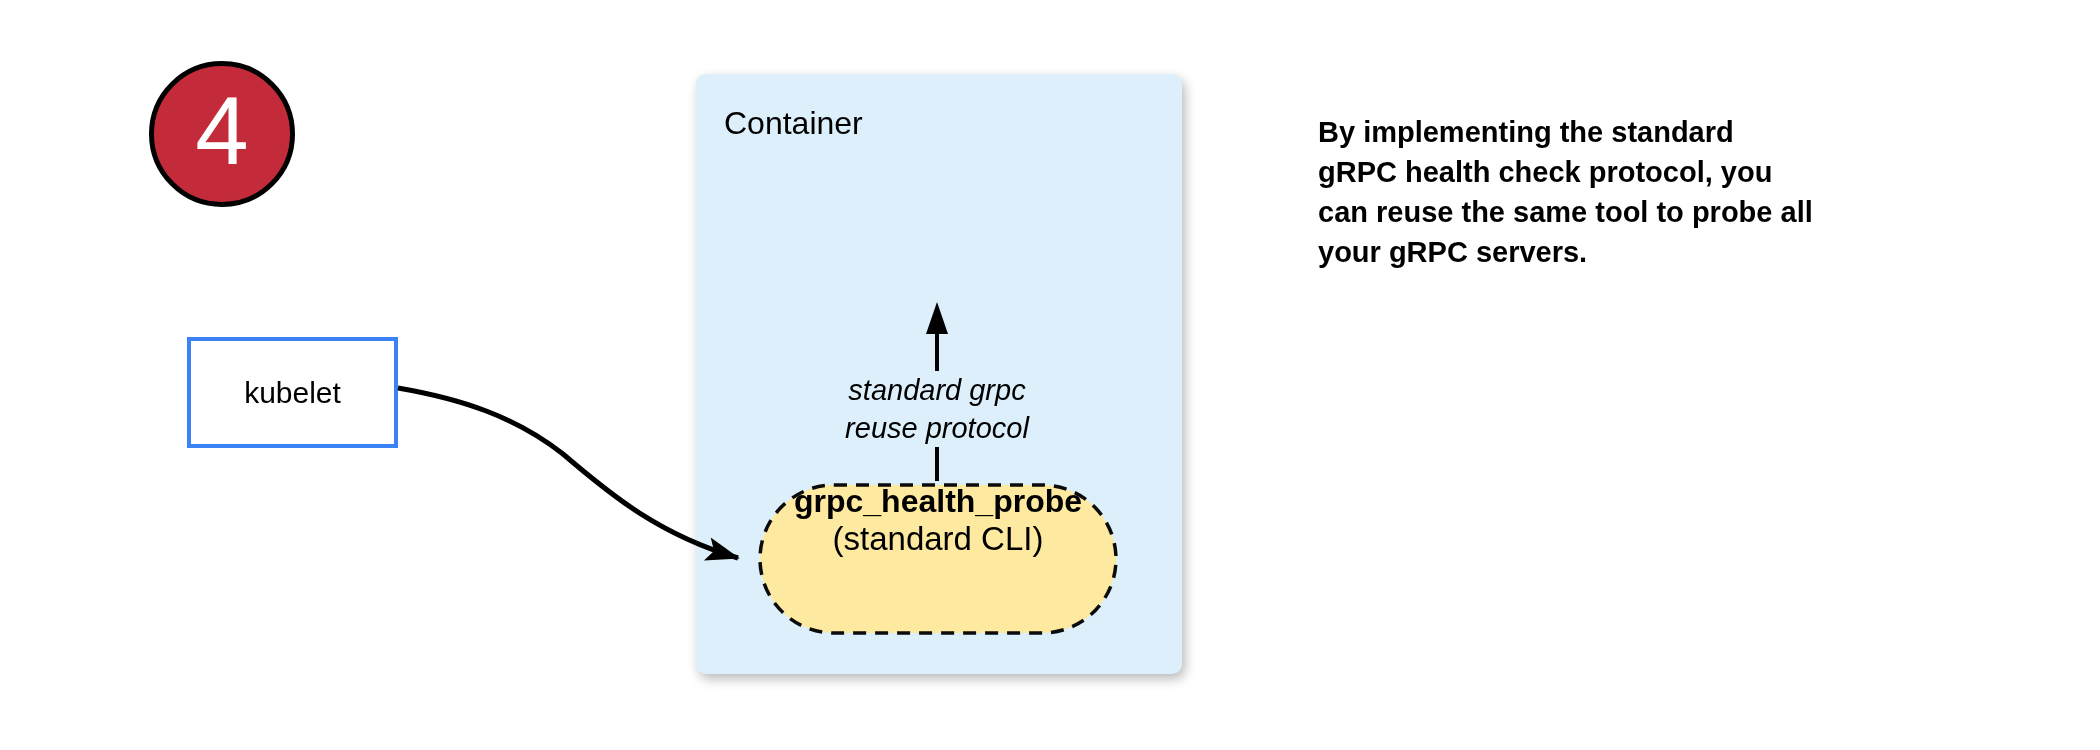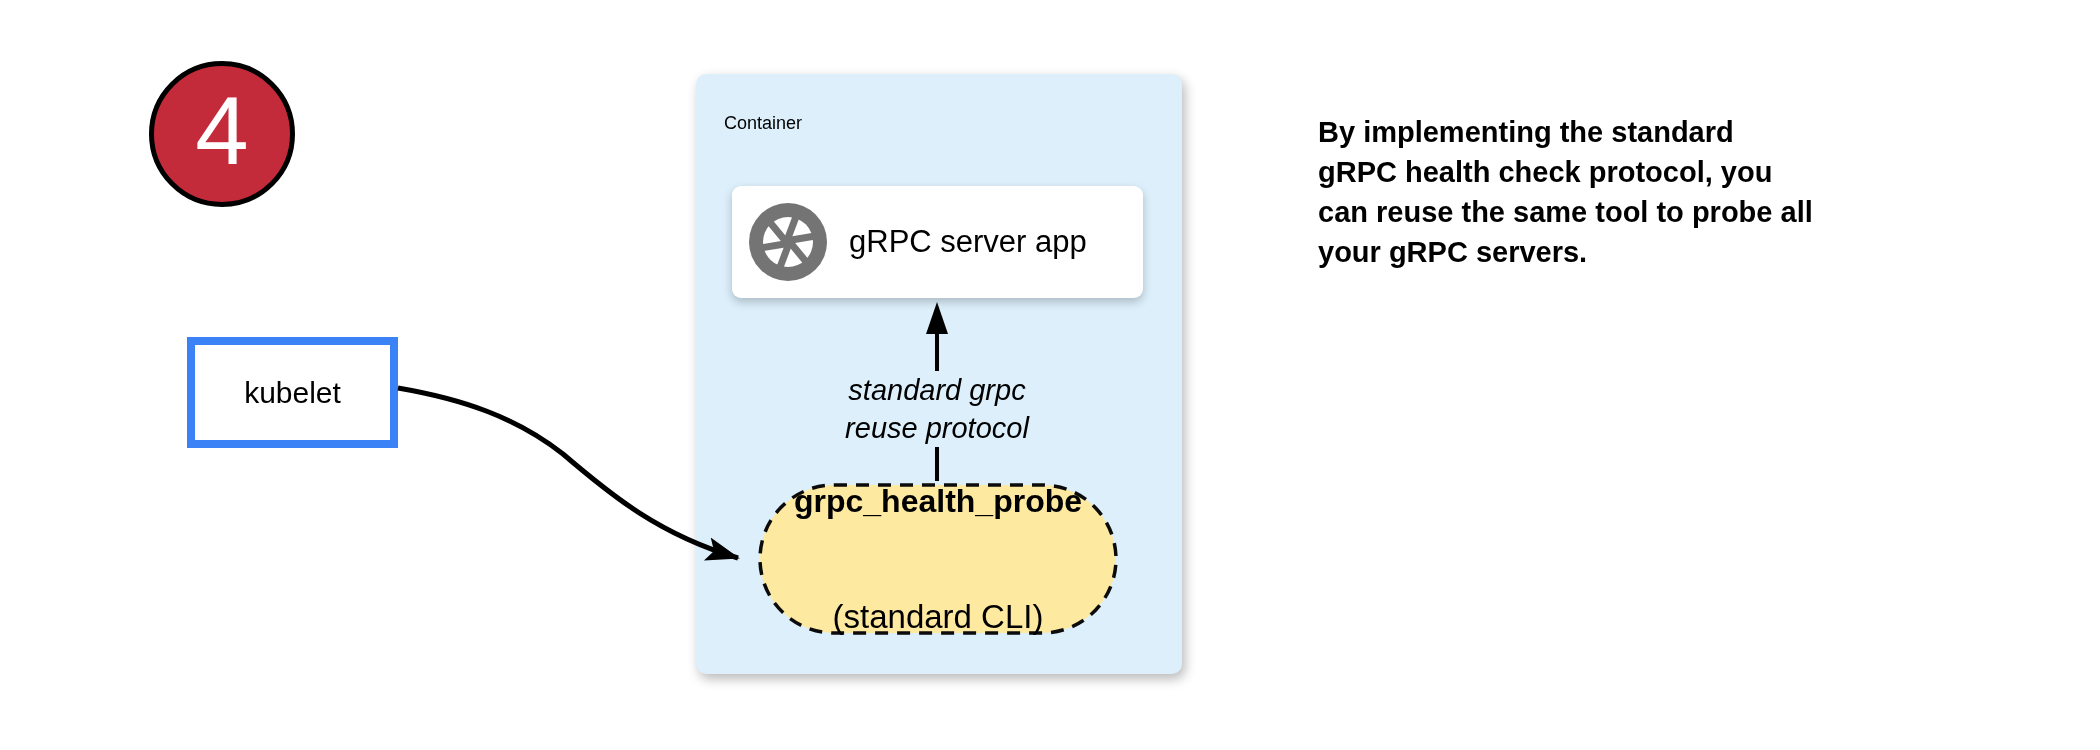--- a/index.html
+++ b/index.html
@@ -29,7 +29,7 @@
     left:696px;top:74px;width:486px;height:600px;background:#DCEFFB;
     border-radius:10px;box-shadow:3px 5px 12px rgba(0,0,0,0.28);
   }
-  .panel-label{left:724px;top:106px;font-size:18px;line-height:34px;}
+  .panel-label{left:724px;top:106px;font-size:32px;line-height:34px;}
 
   
   .card{

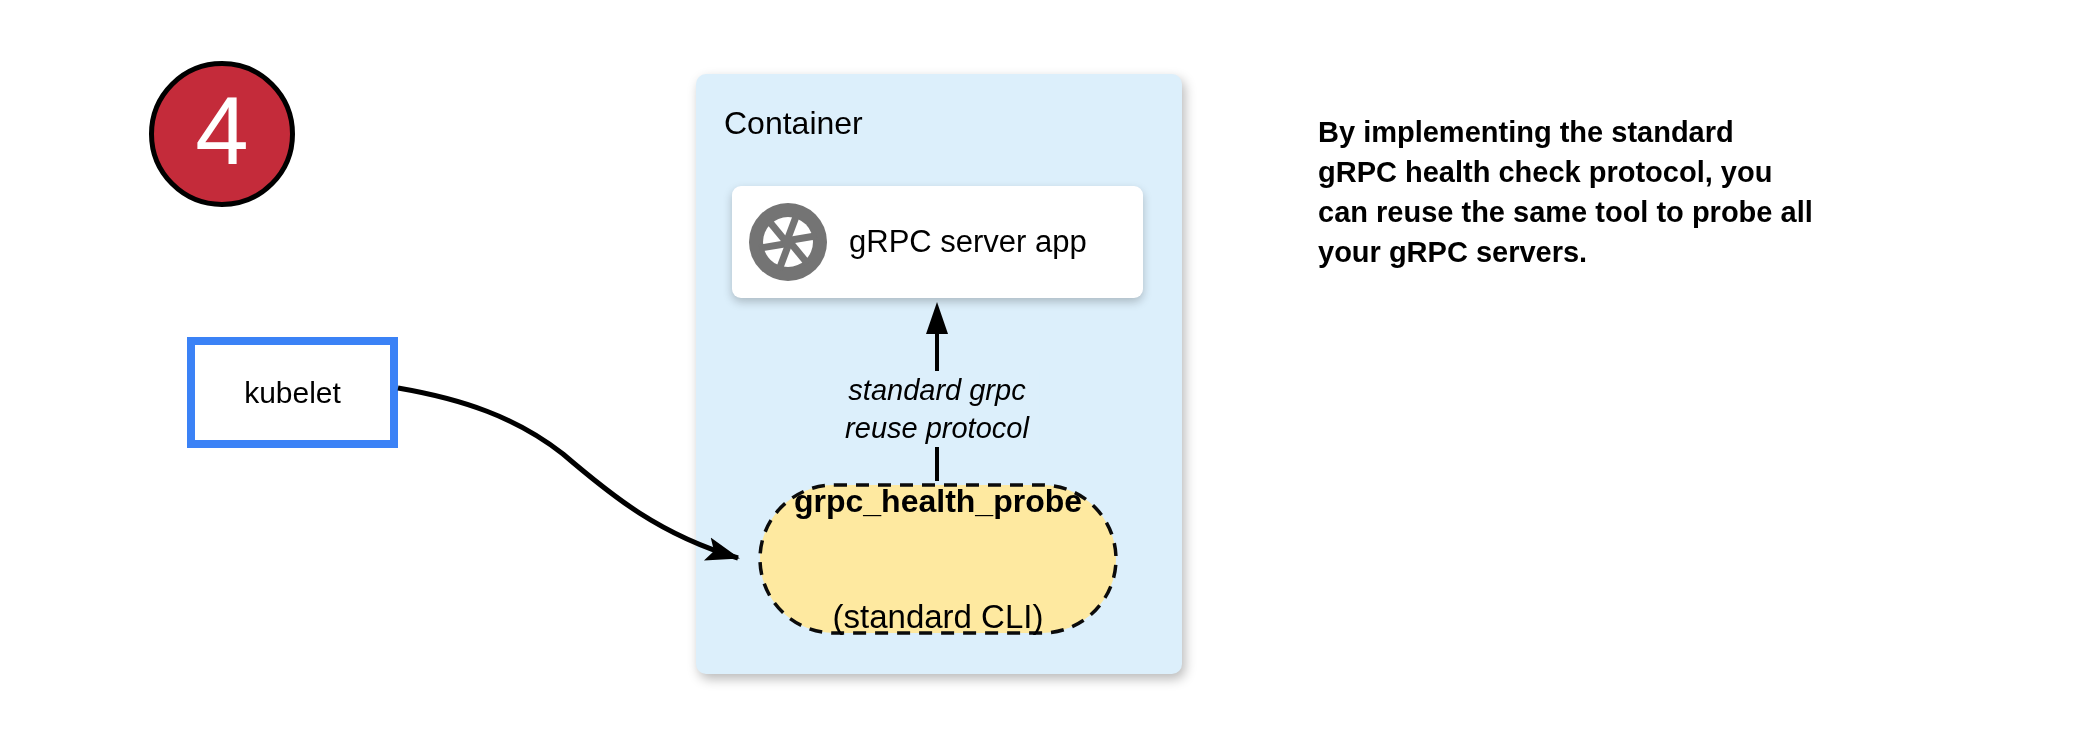--- a/index.html
+++ b/index.html
@@ -85,24 +85,6 @@
   <div class="abs panel"></div>
   <div class="abs panel-label">Container</div>
 
-  <div class="abs card">
-    <svg class="icon" viewBox="0 0 80 80" aria-hidden="true">
-      <circle cx="40" cy="40" r="39" fill="#747474"></circle>
-      <circle cx="40" cy="40" r="25" fill="#ffffff"></circle>
-      <g stroke="#747474" stroke-width="7">
-        <g transform="translate(40,40)">
-          <line x1="0" y1="-4" x2="9" y2="-28"></line>
-          <line transform="rotate(60)" x1="0" y1="-4" x2="9" y2="-28"></line>
-          <line transform="rotate(120)" x1="0" y1="-4" x2="9" y2="-28"></line>
-          <line transform="rotate(180)" x1="0" y1="-4" x2="9" y2="-28"></line>
-          <line transform="rotate(240)" x1="0" y1="-4" x2="9" y2="-28"></line>
-          <line transform="rotate(300)" x1="0" y1="-4" x2="9" y2="-28"></line>
-        </g>
-      </g>
-      <circle cx="40" cy="40" r="6" fill="#747474"></circle>
-    </svg>
-    <span class="card-label">gRPC server app</span>
-  </div>
 
   <div class="abs pill">
     <svg class="border" width="360" height="152" viewBox="0 0 360 152">

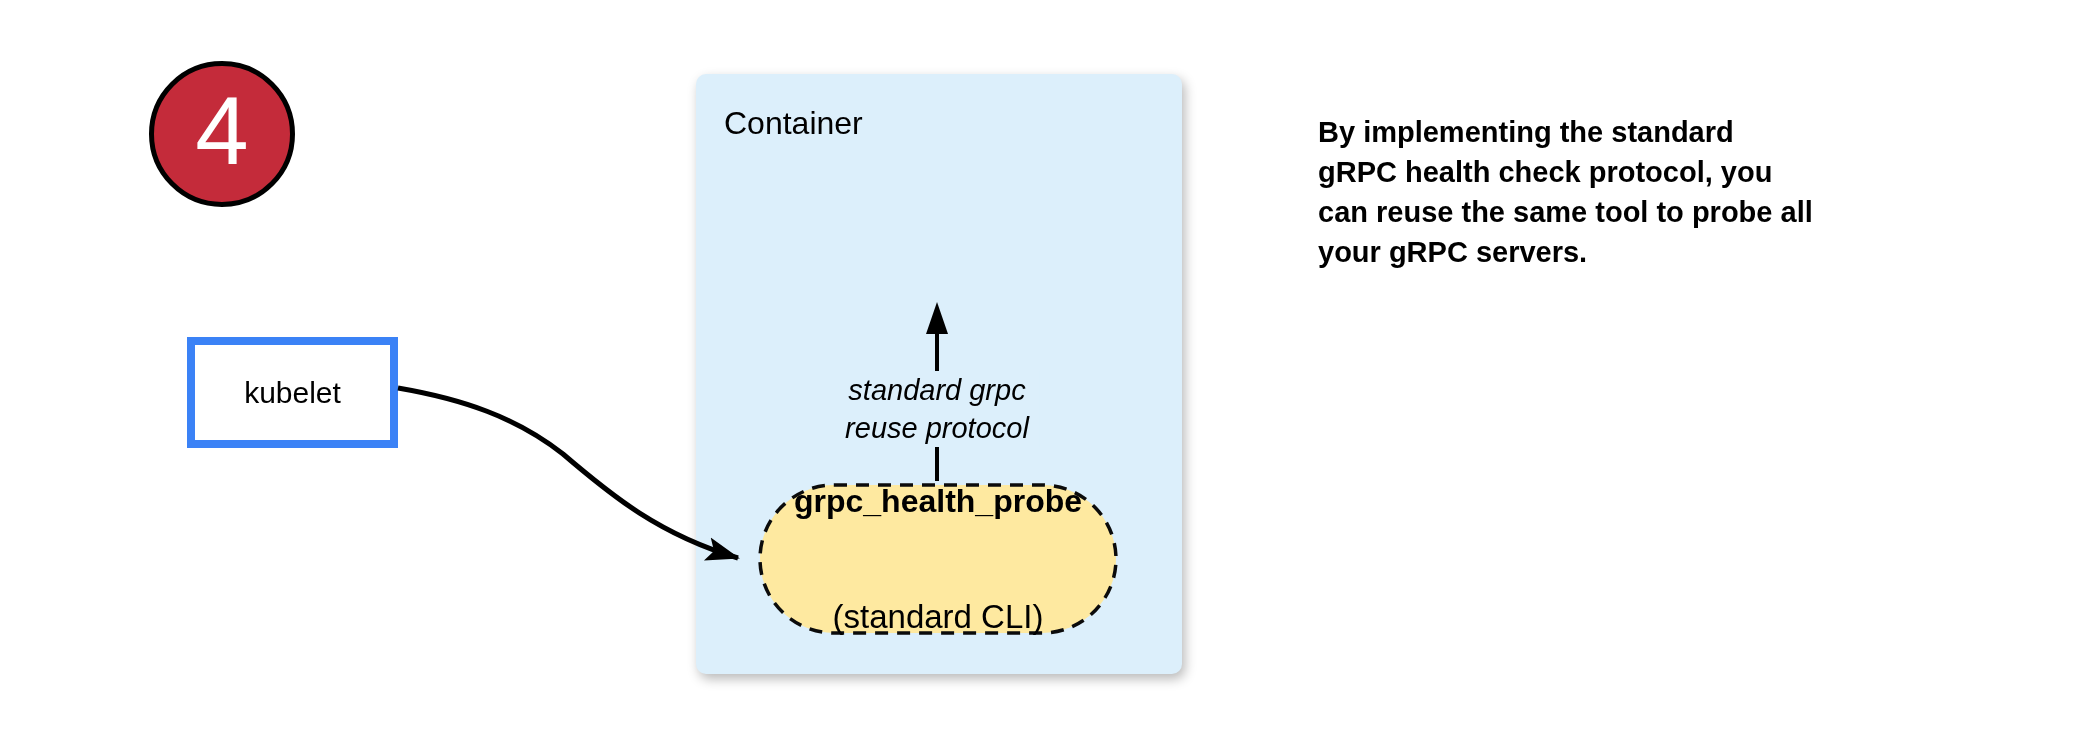--- a/index.html
+++ b/index.html
@@ -20,7 +20,7 @@
   
   .kubelet{
     left:187px;top:337px;width:211px;height:111px;background:#fff;
-    border:8px solid #3b82f6;box-sizing:border-box;
+    border:4px solid #3b82f6;box-sizing:border-box;
     display:flex;align-items:center;justify-content:center;font-size:30px;
   }
 

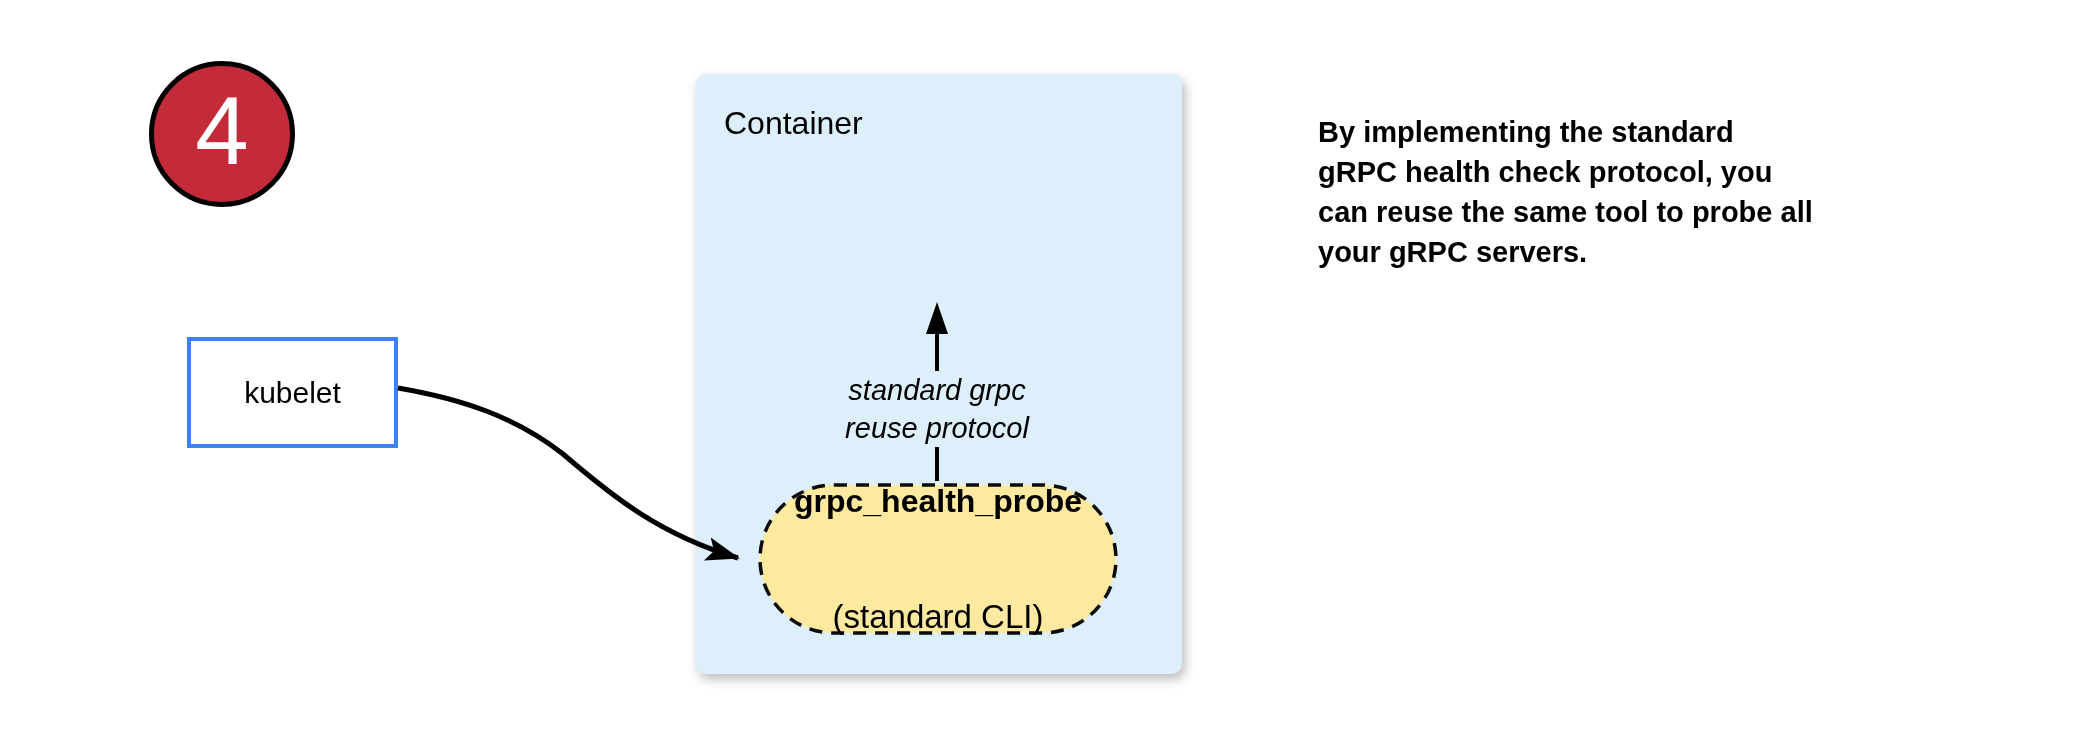--- a/index.html
+++ b/index.html
@@ -45,7 +45,7 @@
   .pill svg.border{position:absolute;left:0;top:0;}
   .pill .pill-text{
     position:absolute;inset:0;display:flex;flex-direction:column;
-    align-items:center;justify-content:space-between;text-align:center;
+    align-items:center;justify-content:flex-start;text-align:center;
   }
   .pill .pill-title{font-size:32px;font-weight:bold;line-height:37px;}
   .pill .pill-sub{font-size:33px;line-height:37px;}

